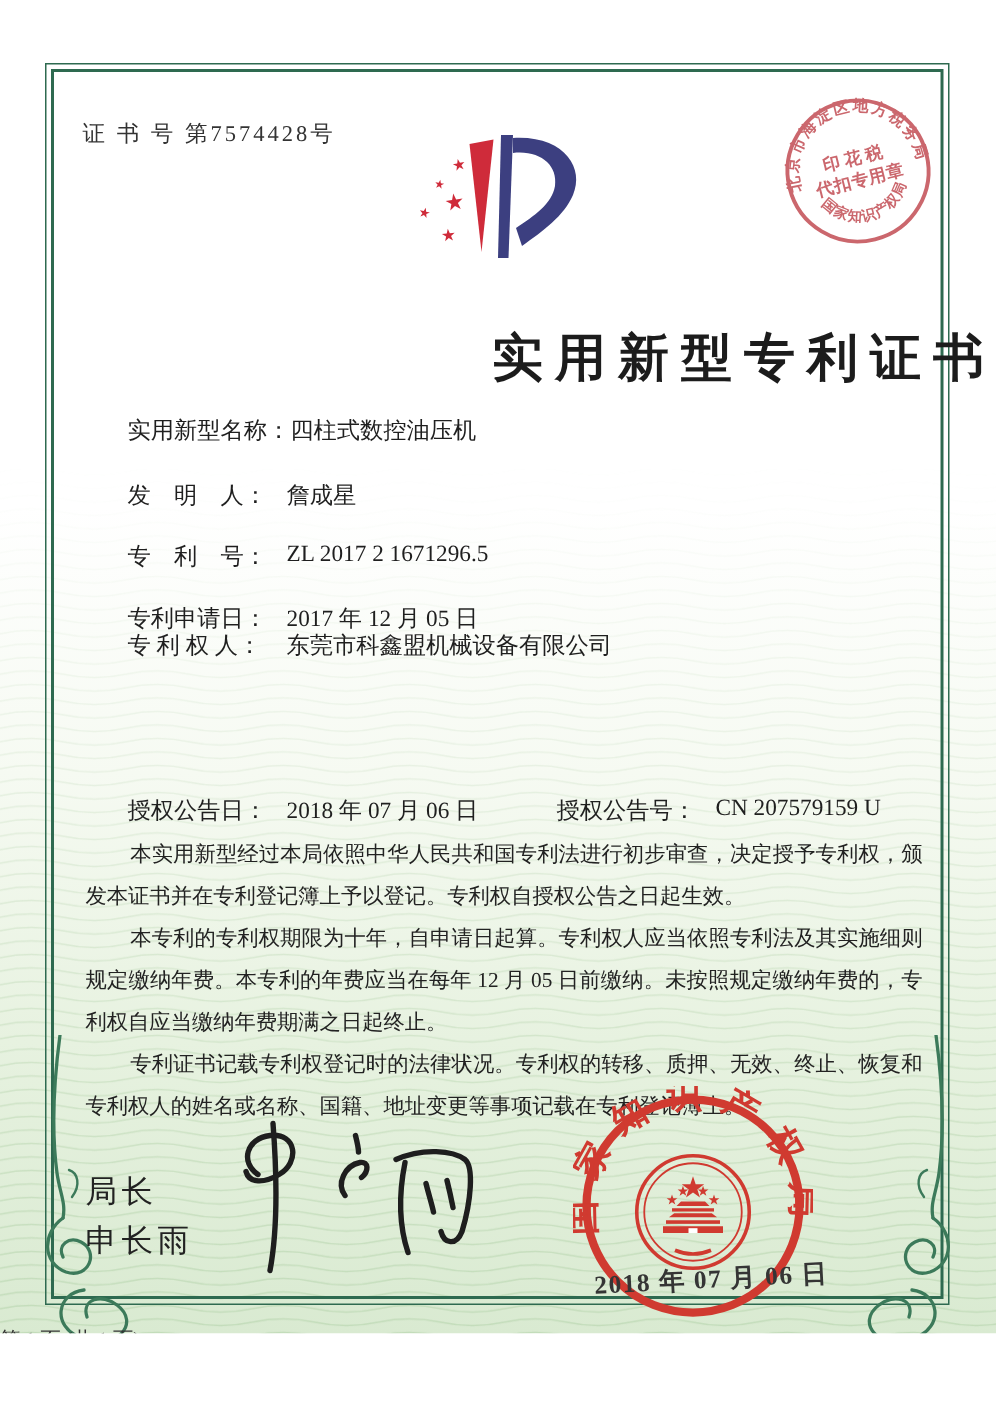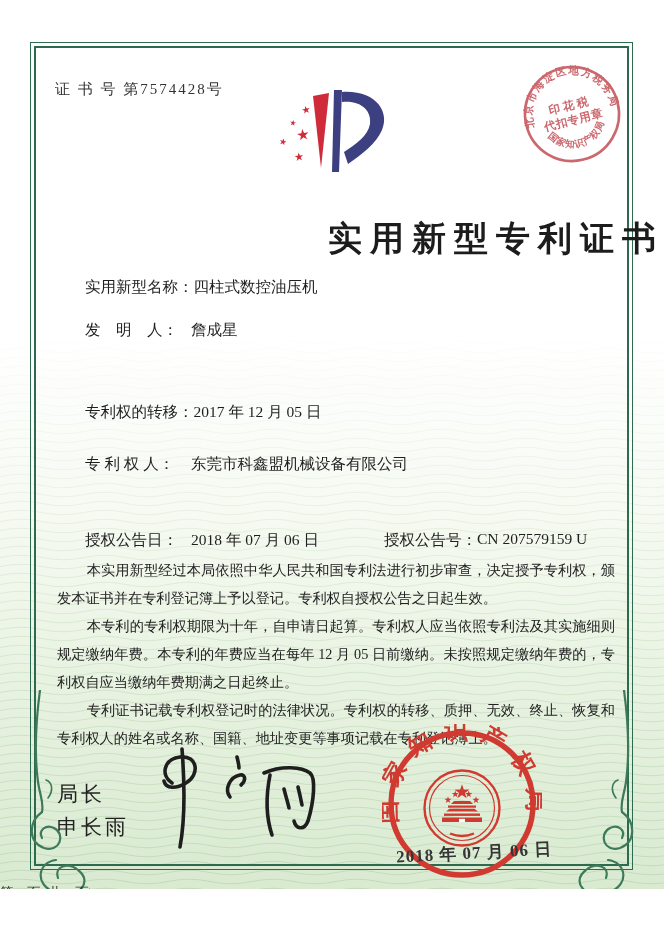--- a/index.html
+++ b/index.html
@@ -114,6 +114,10 @@
     <span class="lab">发　明　人：</span>
     <span class="val">詹成星</span>
   </div>
+  <div class="row" style="top:361px">
+    <span class="lab">专　利　号：</span>
+    <span class="val">ZL 2017 2 1671296.5</span>
+  </div>
   <div class="row" style="top:402px">
     <span class="lab">专利权的转移：</span>
     <span class="val">2017 年 12 月 05 日</span>

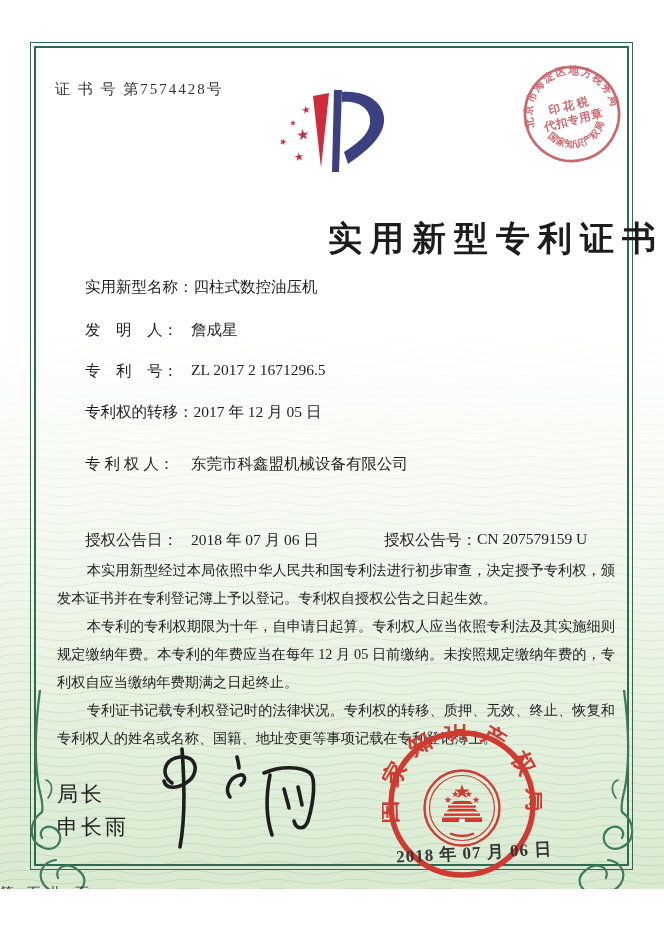--- a/index.html
+++ b/index.html
@@ -119,7 +119,7 @@
     <span class="val">ZL 2017 2 1671296.5</span>
   </div>
   <div class="row" style="top:402px">
-    <span class="lab">专利权的转移：</span>
+    <span class="lab">专利申请日：</span>
     <span class="val">2017 年 12 月 05 日</span>
   </div>
   <div class="row" style="top:454px">

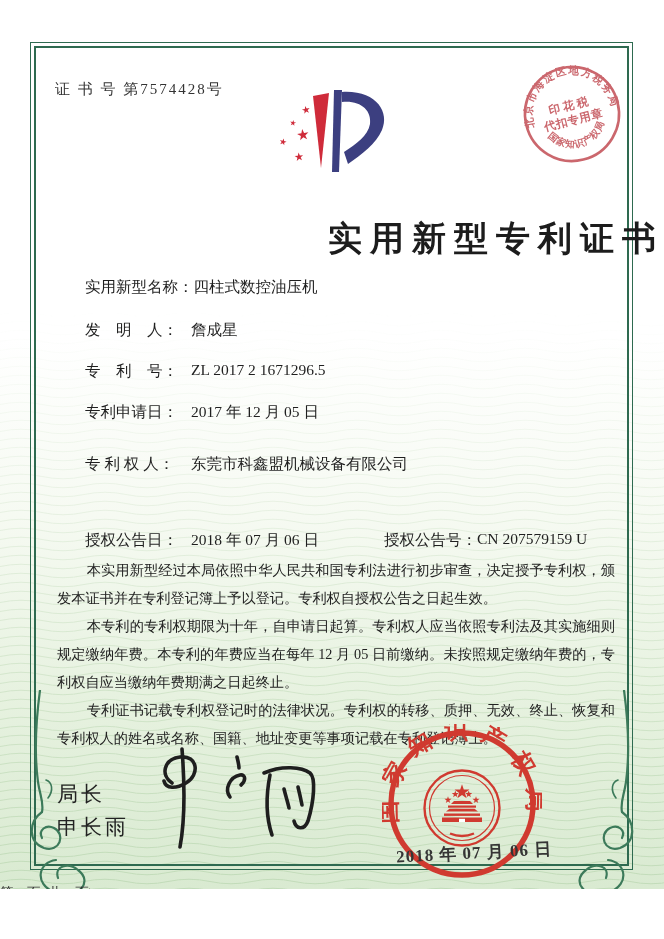--- a/index.html
+++ b/index.html
@@ -122,7 +122,7 @@
     <span class="lab">专利申请日：</span>
     <span class="val">2017 年 12 月 05 日</span>
   </div>
-  <div class="row" style="top:454px">
+  <div class="row" style="top:420px">
     <span class="lab">专 利 权 人：</span>
     <span class="val">东莞市科鑫盟机械设备有限公司</span>
   </div>

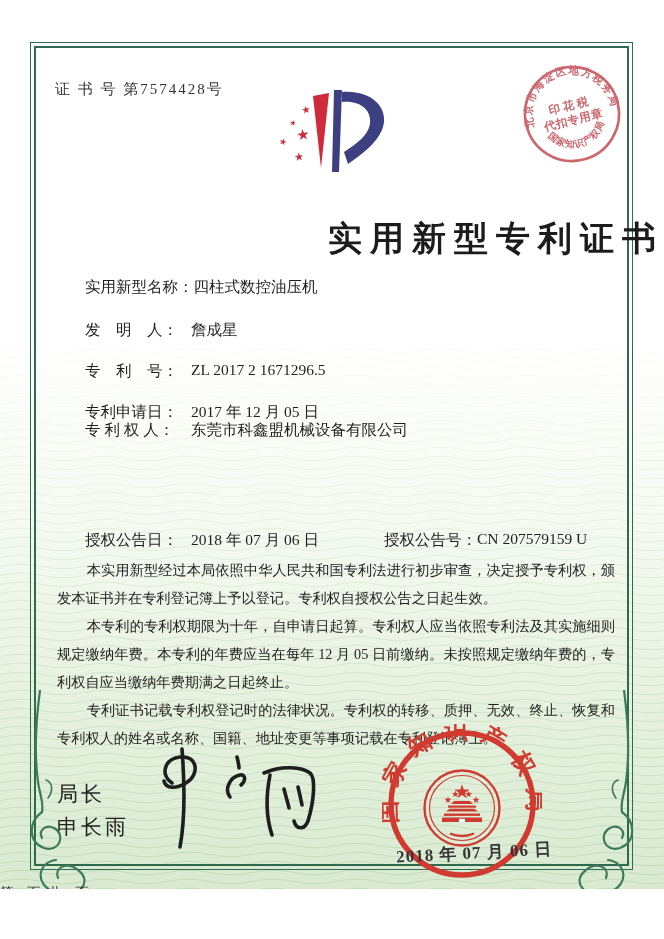--- a/index.html
+++ b/index.html
@@ -21,7 +21,7 @@
   .row{position:absolute;left:57px;width:560px;font-size:15.5px;display:flex;color:#1f1f1f;}
   .lab{display:inline-block;min-width:106px;white-space:nowrap;margin-left:28px;}
   .val{white-space:pre-line;max-width:452px;}
-  .grp2{position:absolute;left:286px;top:0;display:flex;text-align:right;}
+  .grp2{position:absolute;left:286px;top:0;display:flex;}
   .paras{position:absolute;left:57px;top:556px;width:558px;font-size:14.2px;
     line-height:28px;text-align:justify;color:#222;}
   .paras p{margin:0;text-indent:2.1em;}

